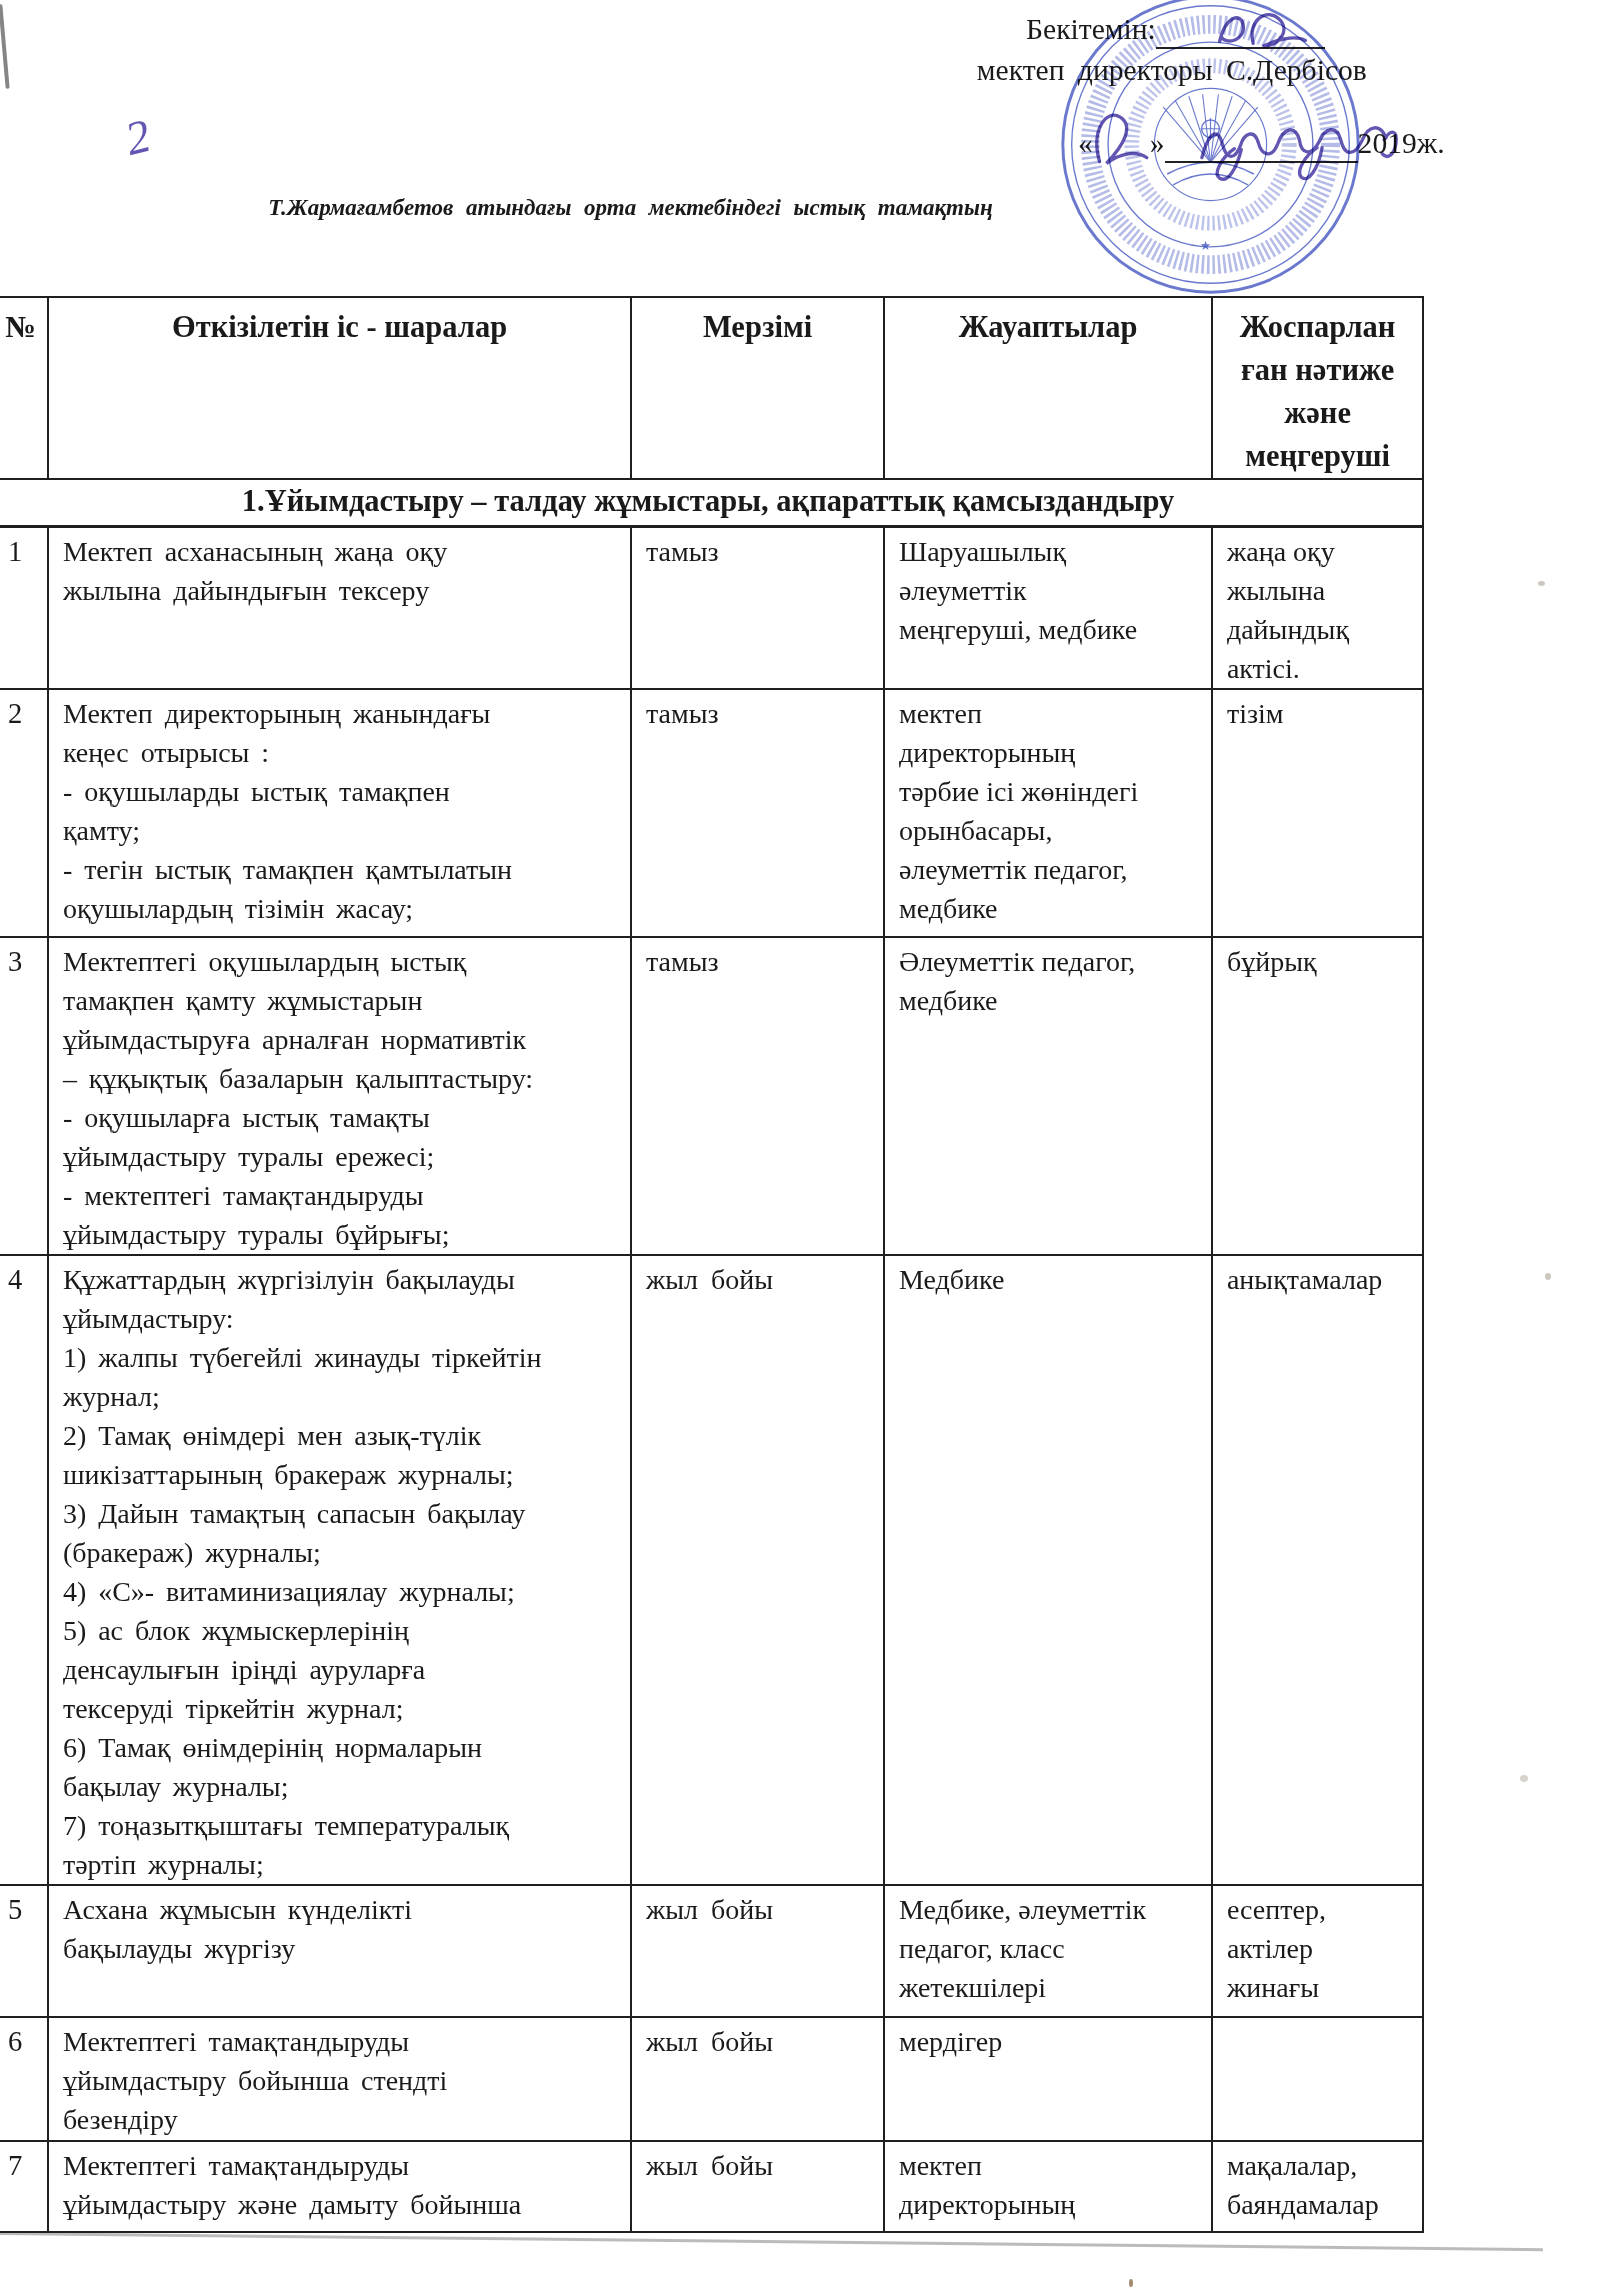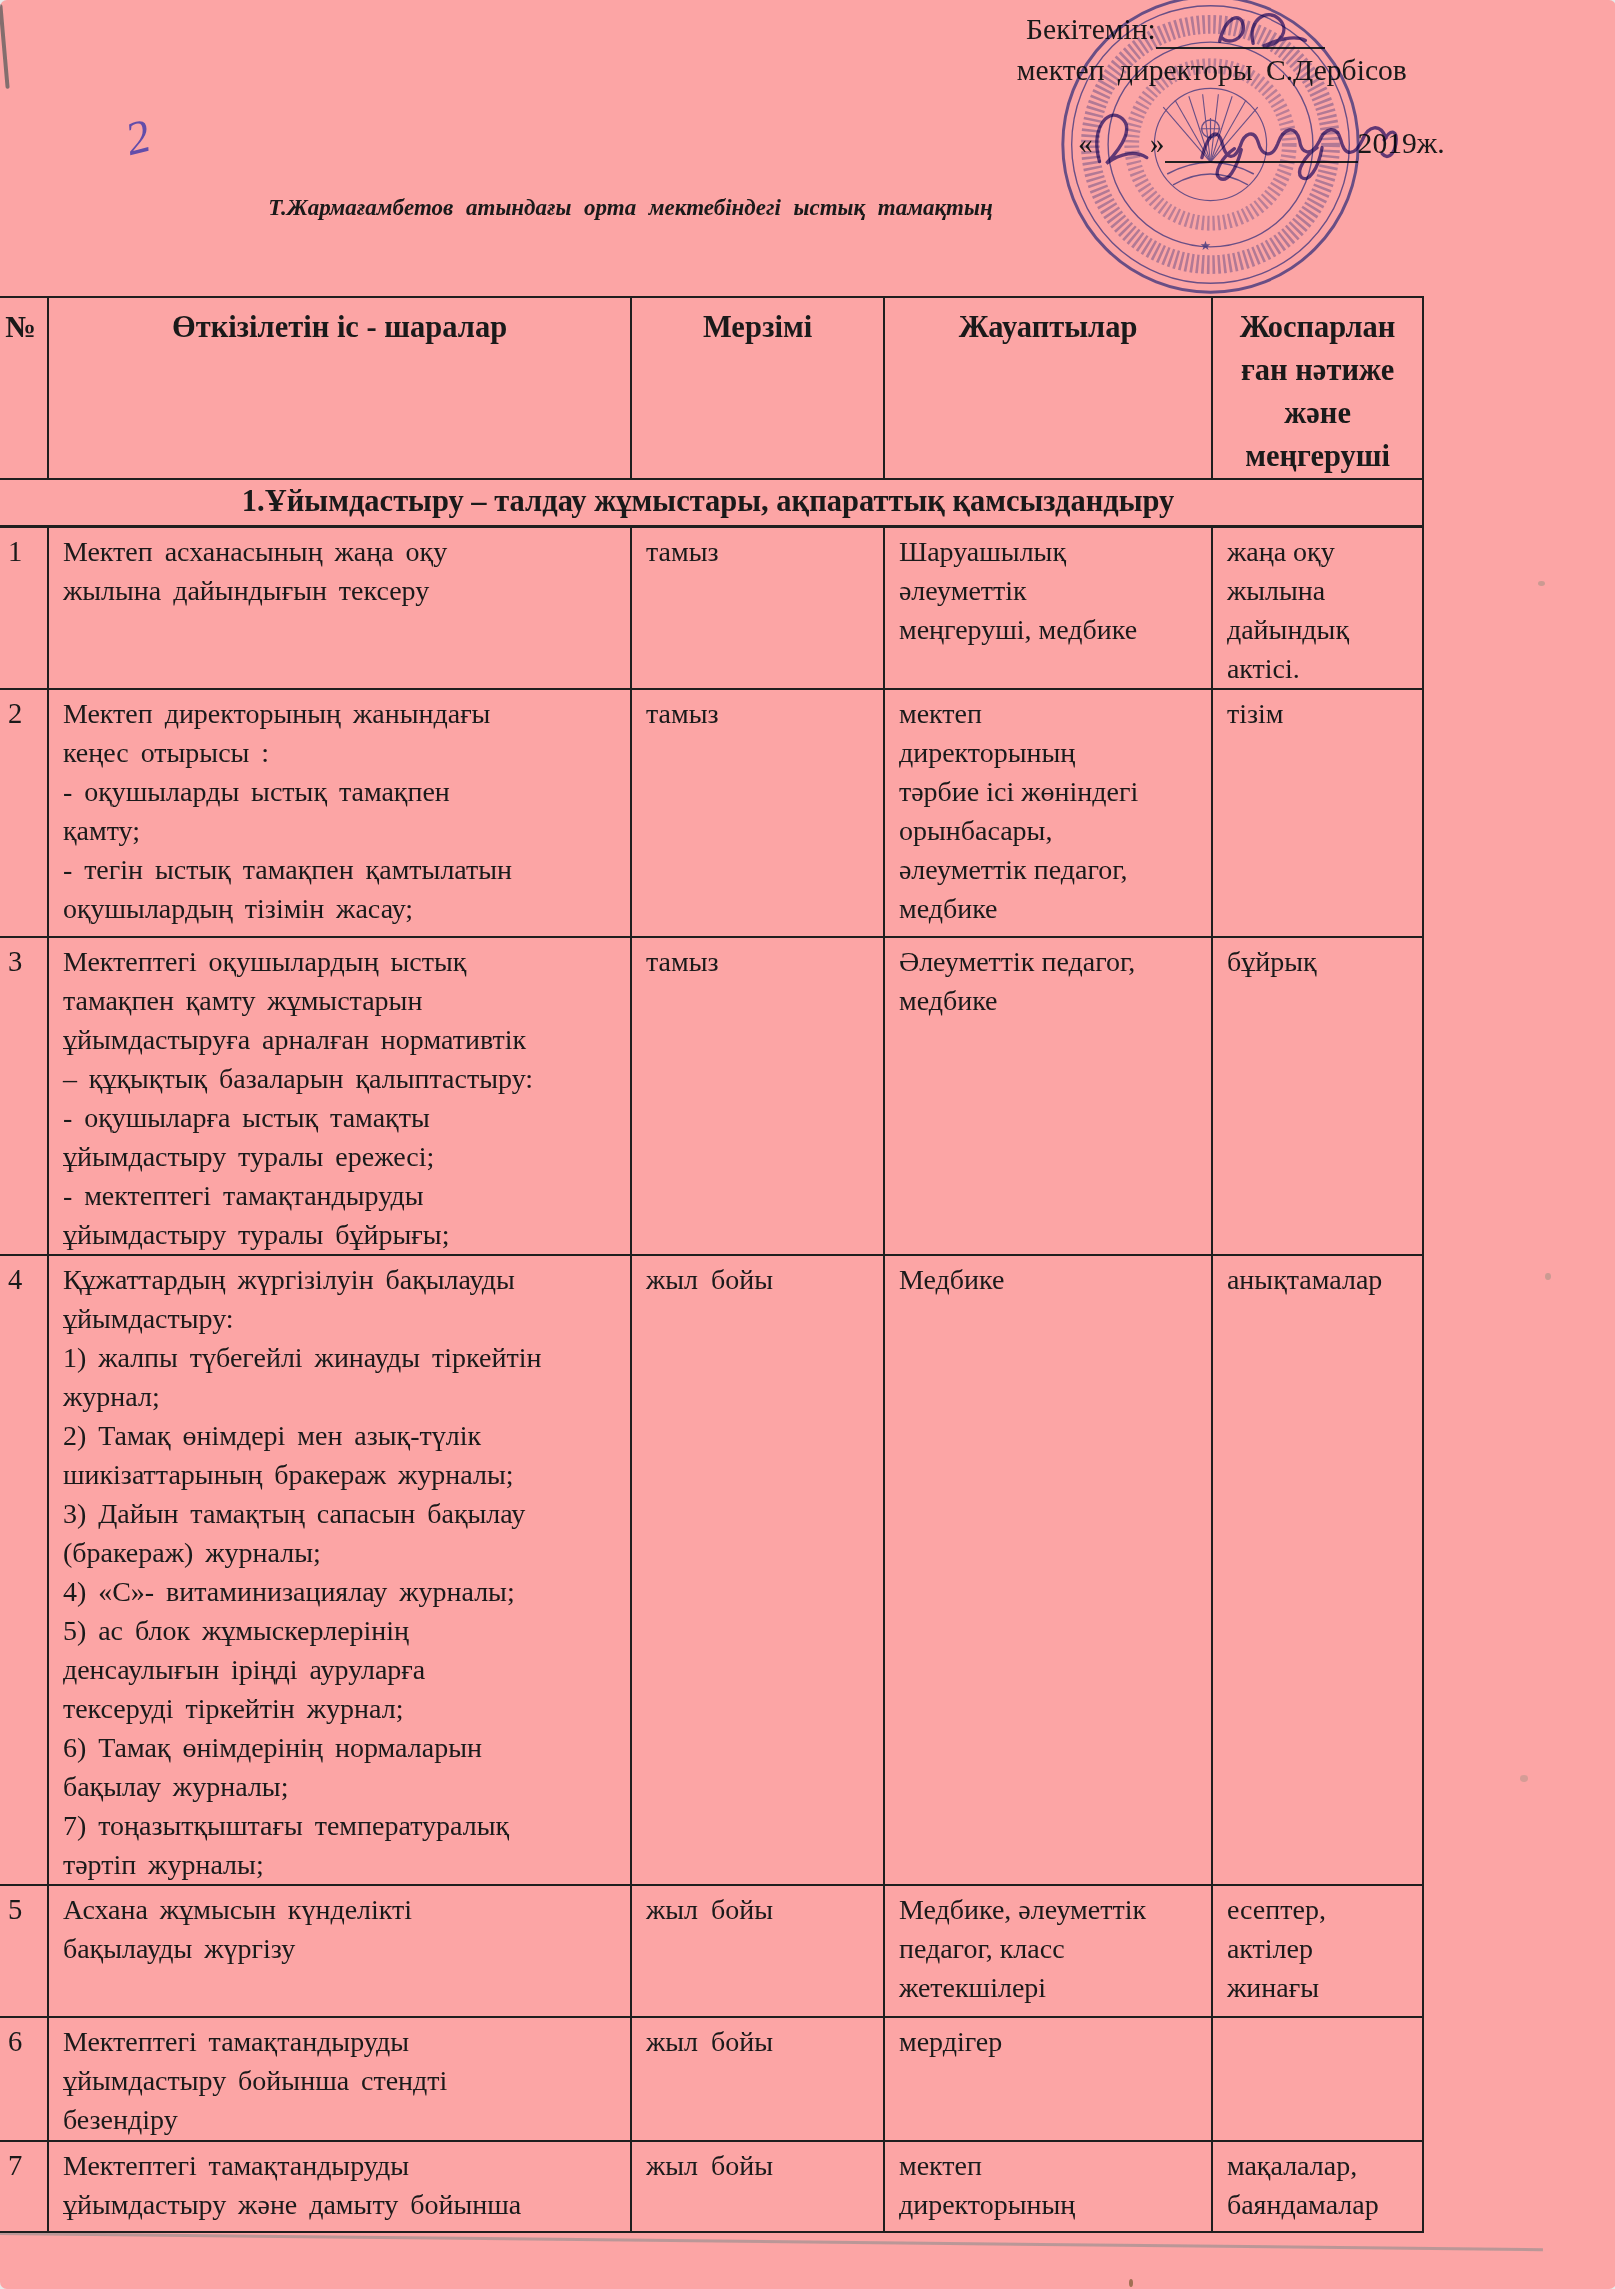--- a/index.html
+++ b/index.html
@@ -5,10 +5,9 @@
   html,body{margin:0;padding:0;background:#e8e8e8;}
   .page{
     position:relative;width:1616px;height:2289px;margin:0 auto;
-    background:#fca5a5;overflow:hidden;
+    background:#ffffff;overflow:hidden;
     font-family:"Liberation Serif","DejaVu Serif",serif;
     color:#1a1a1a;
-    border-radius:7px;
   }
   
   .approval{position:absolute;top:5.9px;left:965px;width:552px;font-size:29.6px;line-height:39px;}

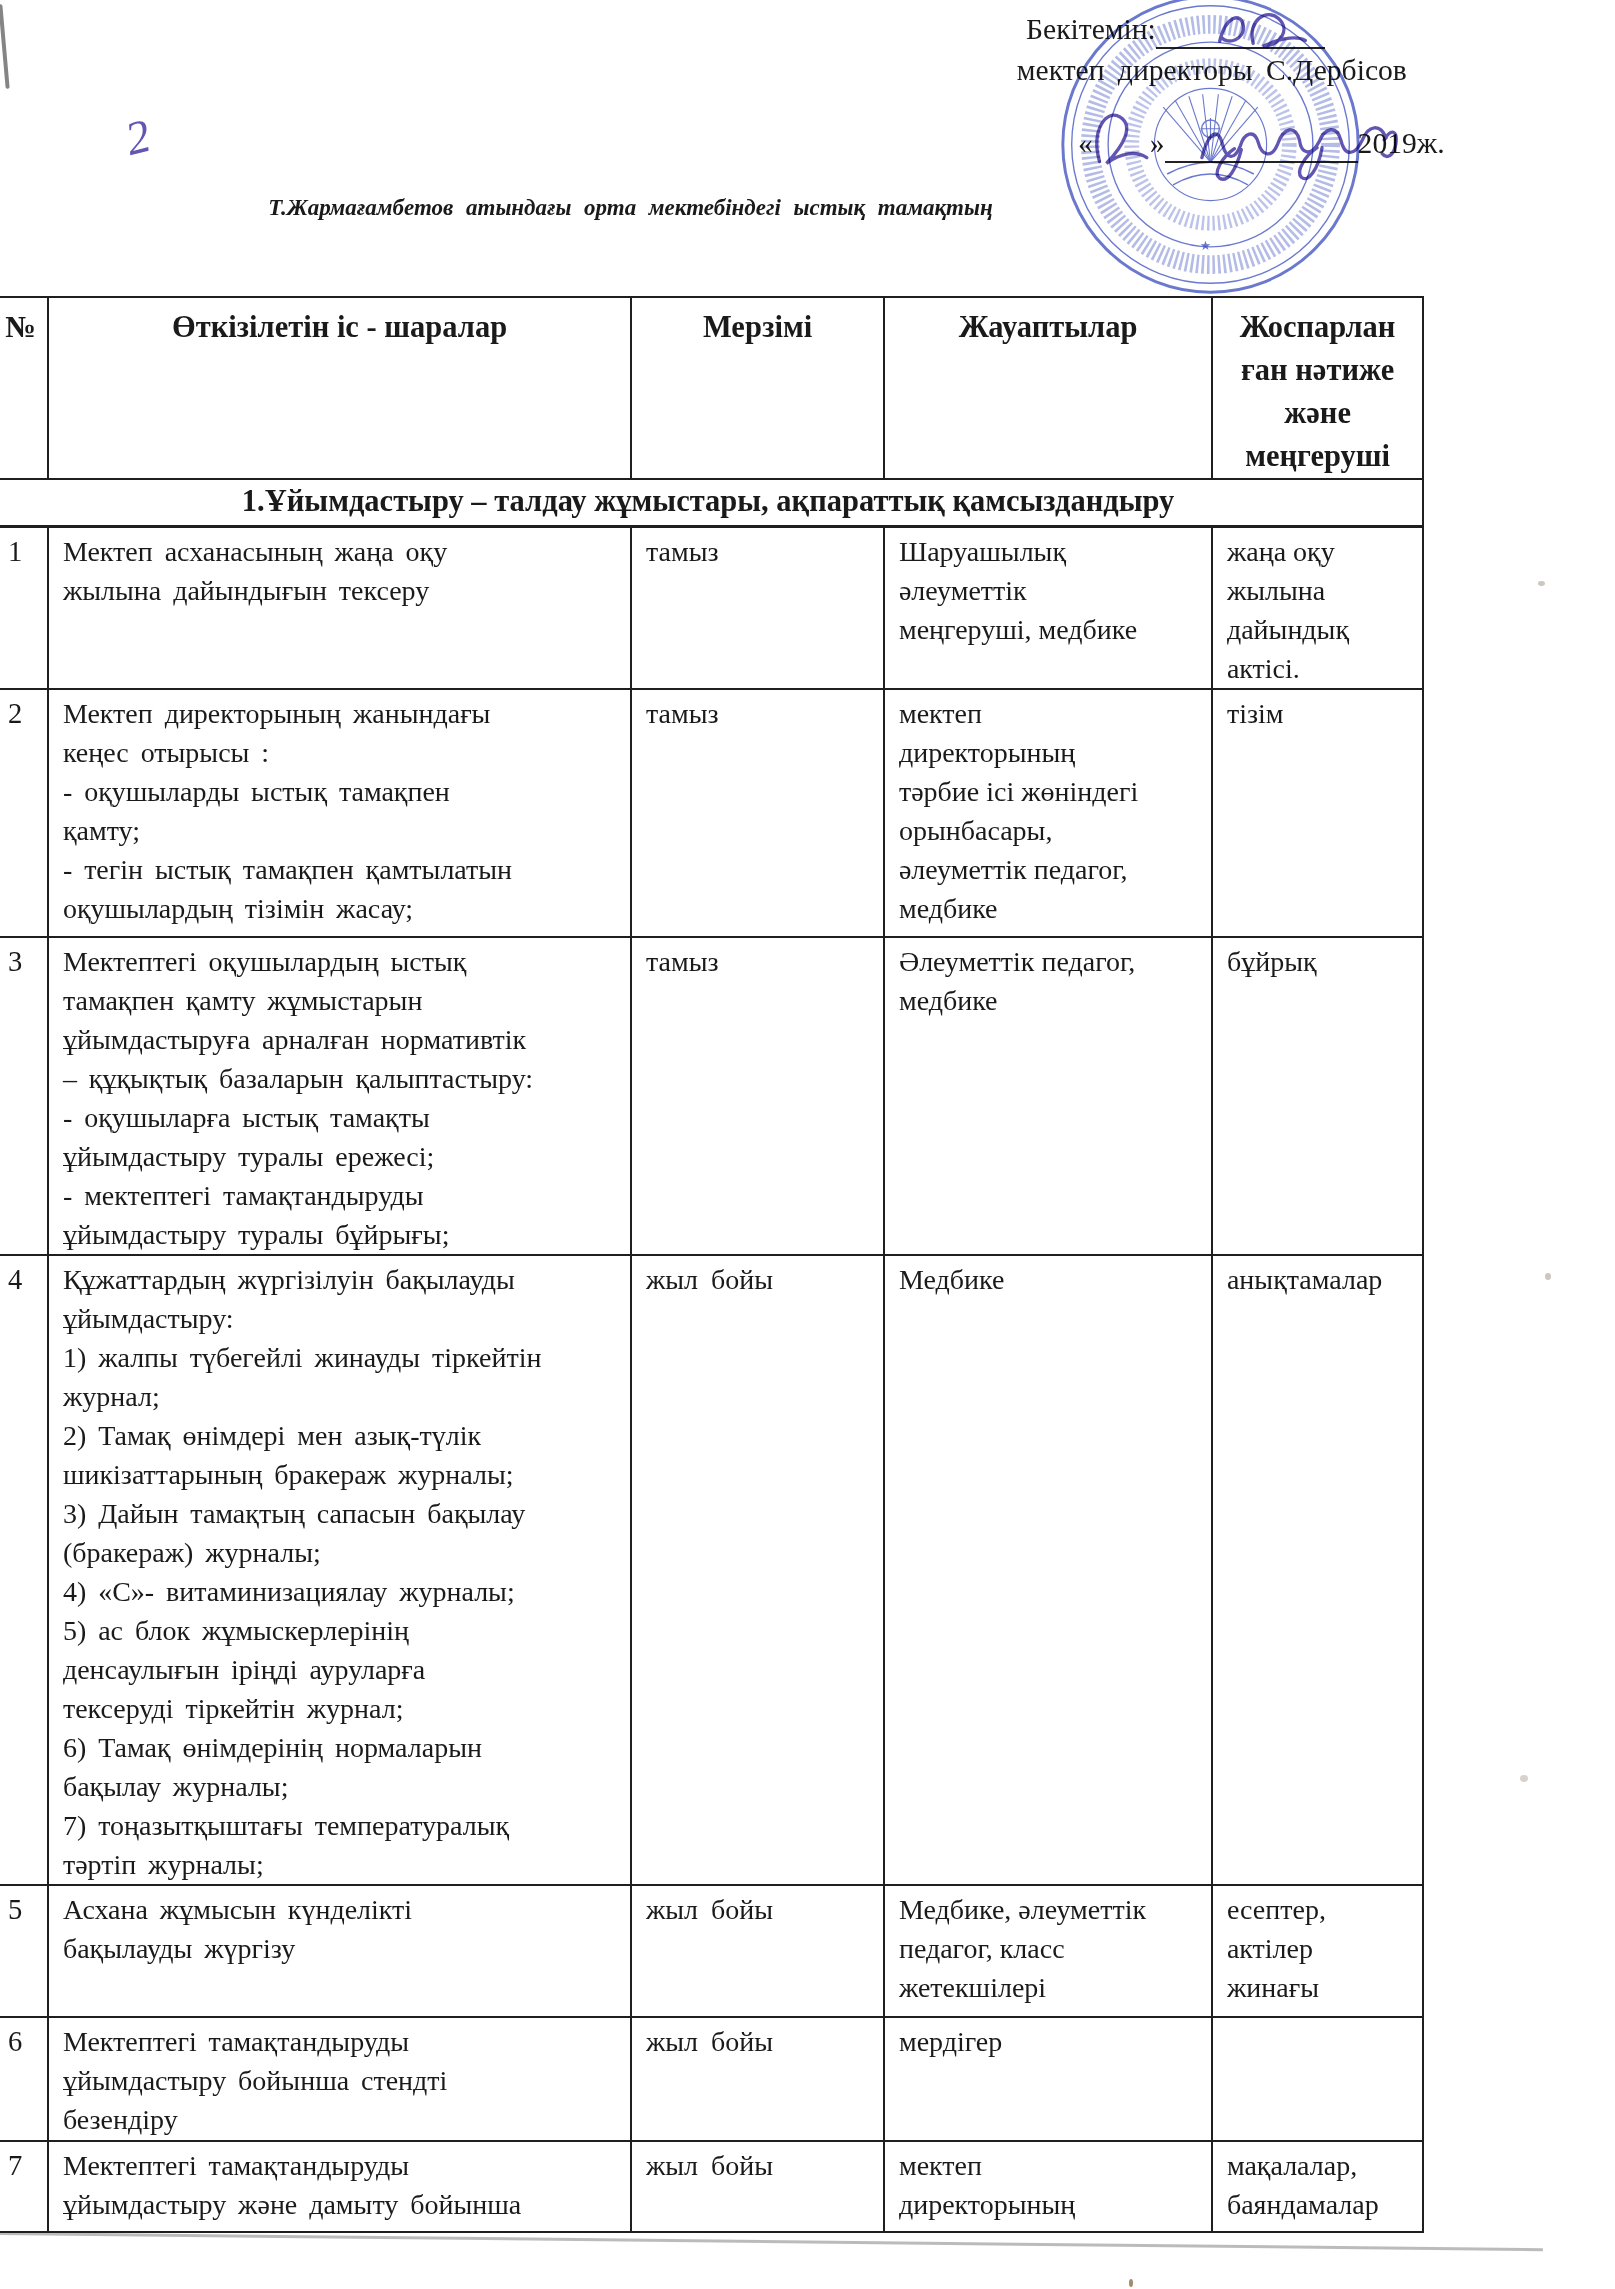--- a/index.html
+++ b/index.html
@@ -13,7 +13,7 @@
   .approval{position:absolute;top:5.9px;left:965px;width:552px;font-size:29.6px;line-height:39px;}
   .appr-line1{position:absolute;top:3.9px;left:61px;white-space:nowrap;}
   .sig-underline{display:inline-block;width:169px;border-bottom:2px solid #222;height:29.6px;vertical-align:bottom;}
-  .appr-line2{position:absolute;top:45px;left:11.8px;white-space:nowrap;word-spacing:5.9px;margin-left:40px;}
+  .appr-line2{position:absolute;top:45px;left:11.8px;white-space:nowrap;word-spacing:5.9px;}
   .date-line{position:absolute;top:118px;left:113px;white-space:nowrap;}
   .date-underline{display:inline-block;width:193px;border-bottom:2px solid #222;height:29.6px;vertical-align:bottom;}
   .guil{letter-spacing:57px;}

